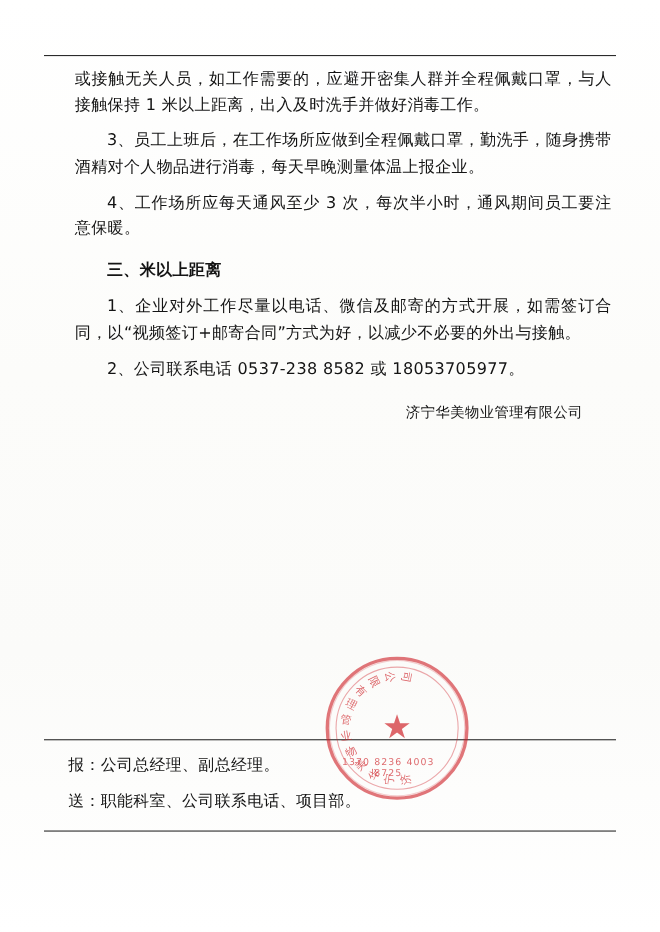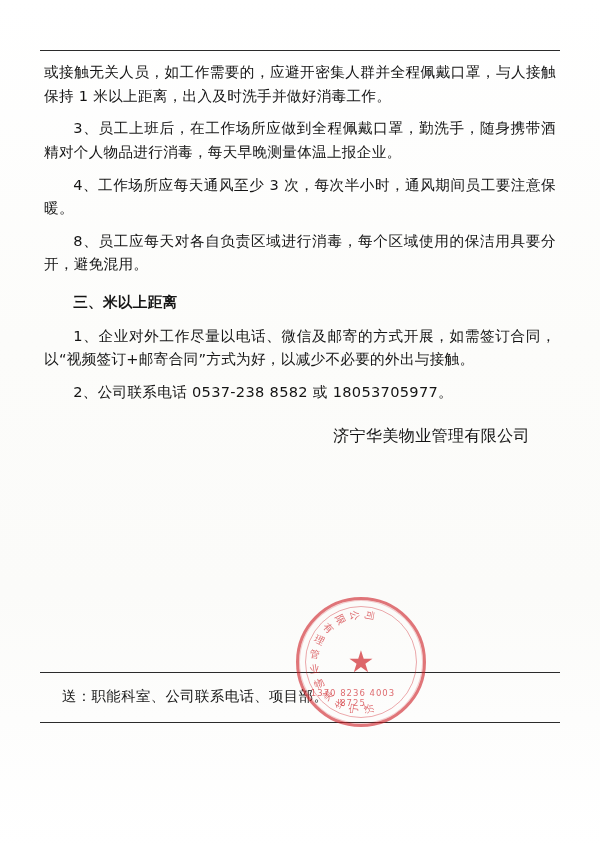--- a/index.html
+++ b/index.html
@@ -31,7 +31,7 @@
   }
   .content {
     position: relative;
-    padding: 46px 44px 0 44px;
+    padding: 46px 44px 0 68px;
     box-sizing: border-box;
     color: #111111;
   }

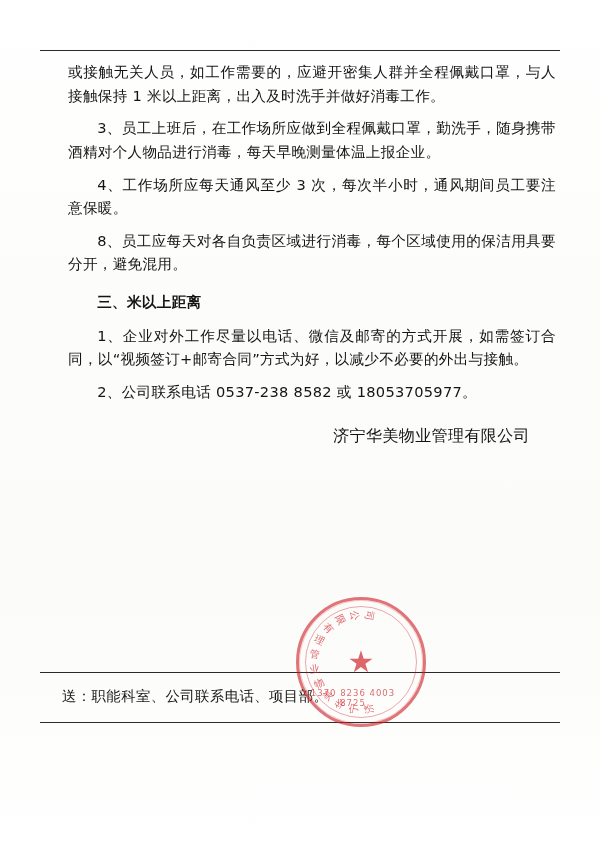--- a/index.html
+++ b/index.html
@@ -173,7 +173,6 @@
       <p class="para">或接触无关人员，如工作需要的，应避开密集人群并全程佩戴口罩，与人接触保持 1 米以上距离，出入及时洗手并做好消毒工作。</p>
       <p class="para indent">3、员工上班后，在工作场所应做到全程佩戴口罩，勤洗手，随身携带酒精对个人物品进行消毒，每天早晚测量体温上报企业。</p>
       <p class="para indent">4、工作场所应每天通风至少 3 次，每次半小时，通风期间员工要注意保暖。</p>
-      <p class="para indent">8、员工应每天对各自负责区域进行消毒，每个区域使用的保洁用具要分开，避免混用。</p>
 
       <p class="para section-head">三、米以上距离</p>
 

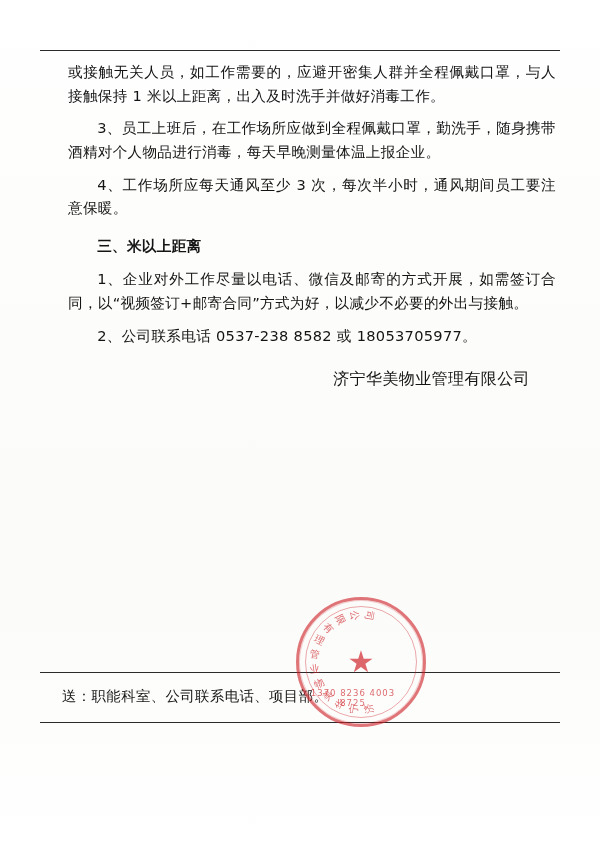--- a/index.html
+++ b/index.html
@@ -71,7 +71,7 @@
     z-index: 3;
   }
   .sign-block .line {
-    font-size: 16px;
+    font-size: 13px;
     line-height: 1.7;
     letter-spacing: 0.4px;
     color: #141414;

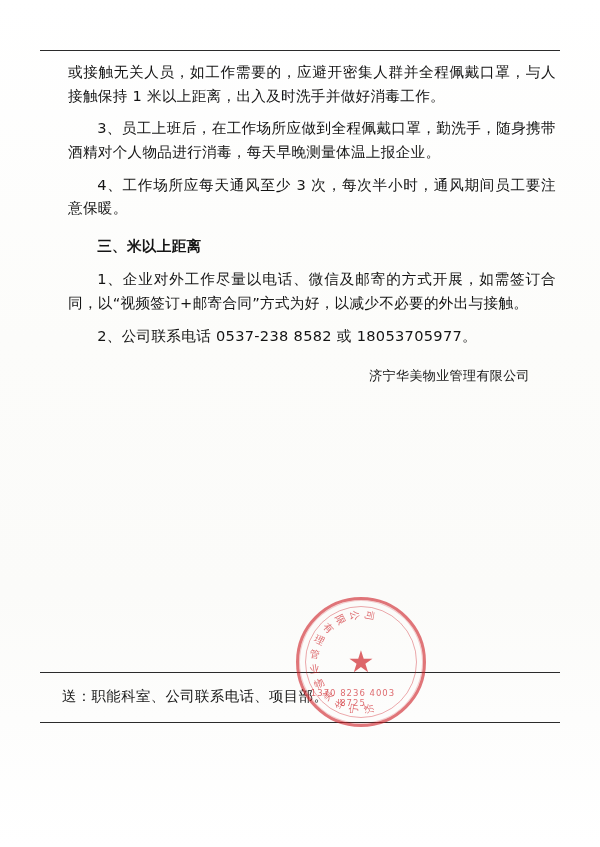--- a/index.html
+++ b/index.html
@@ -209,6 +209,7 @@
   <div class="footer-rules">
     <div class="hr"></div>
     <div class="footer-lines">
+      <p>报：公司总经理、副总经理。</p>
       <p>送：职能科室、公司联系电话、项目部。</p>
     </div>
     <div class="hr"></div>

